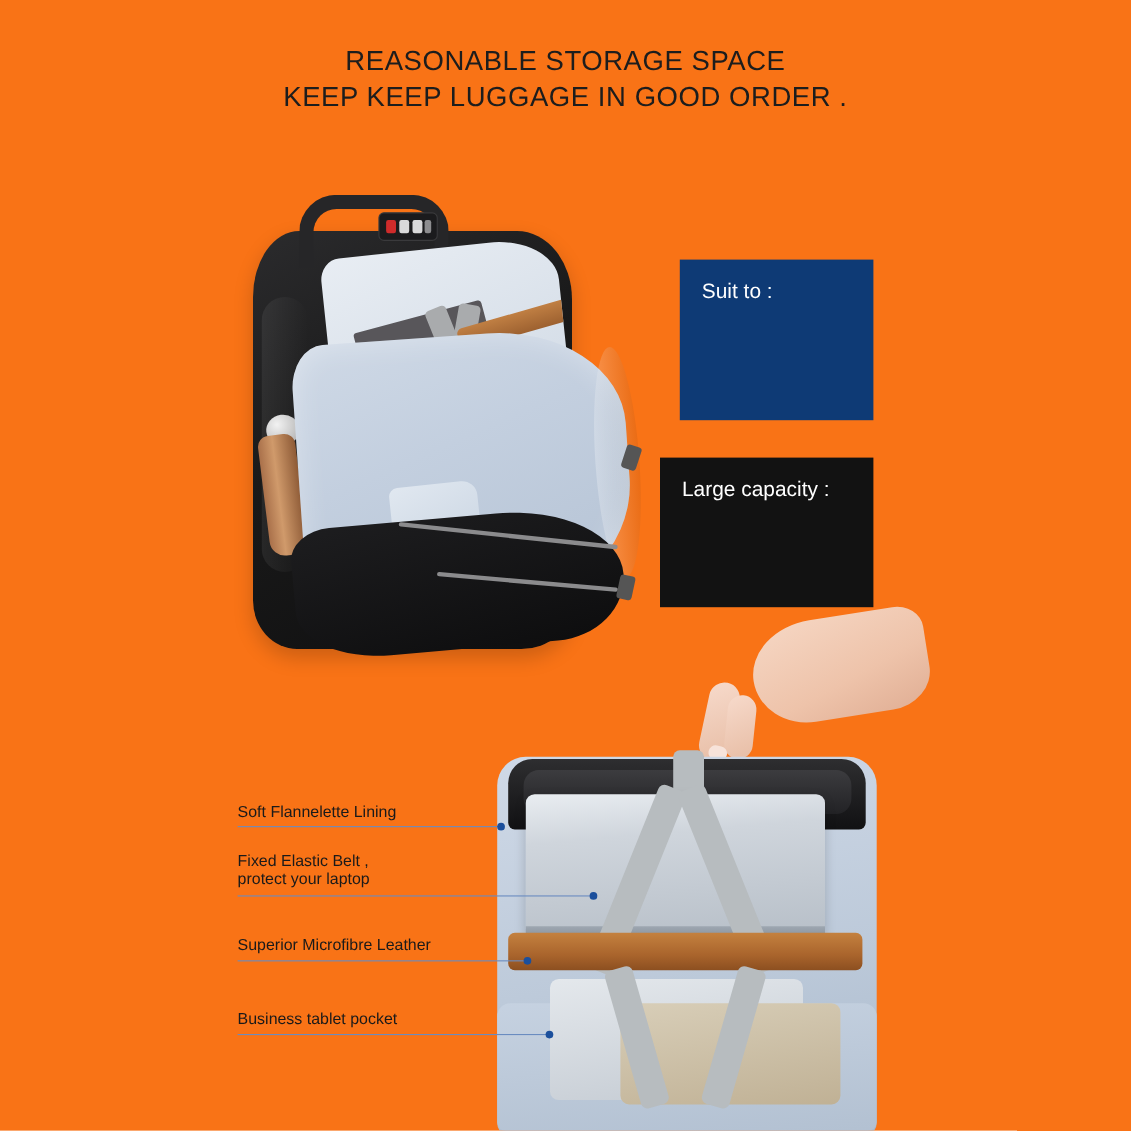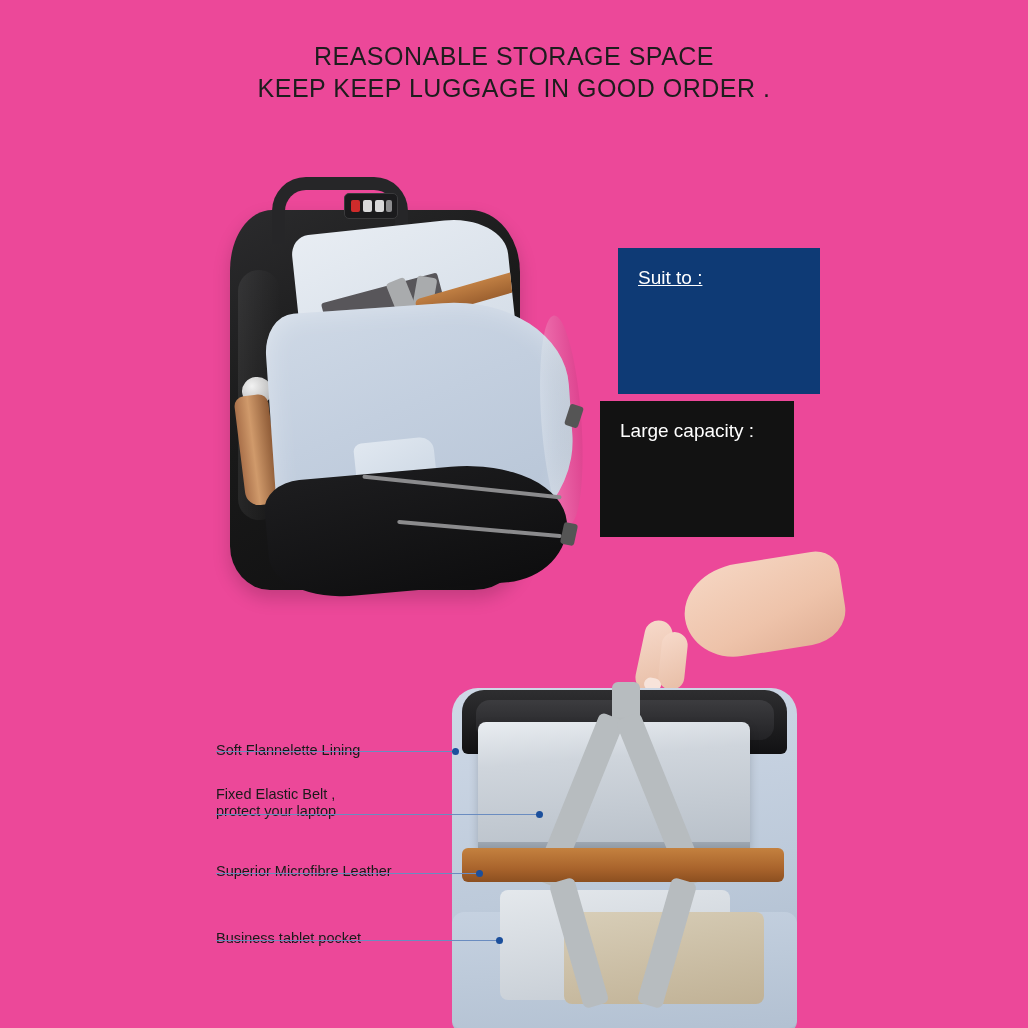--- a/index.html
+++ b/index.html
@@ -16,7 +16,7 @@
     width: 1028px;
     height: 1028px;
     overflow: hidden;
-    background: #ec4899;
+    background: #f97316;
   }
 
   

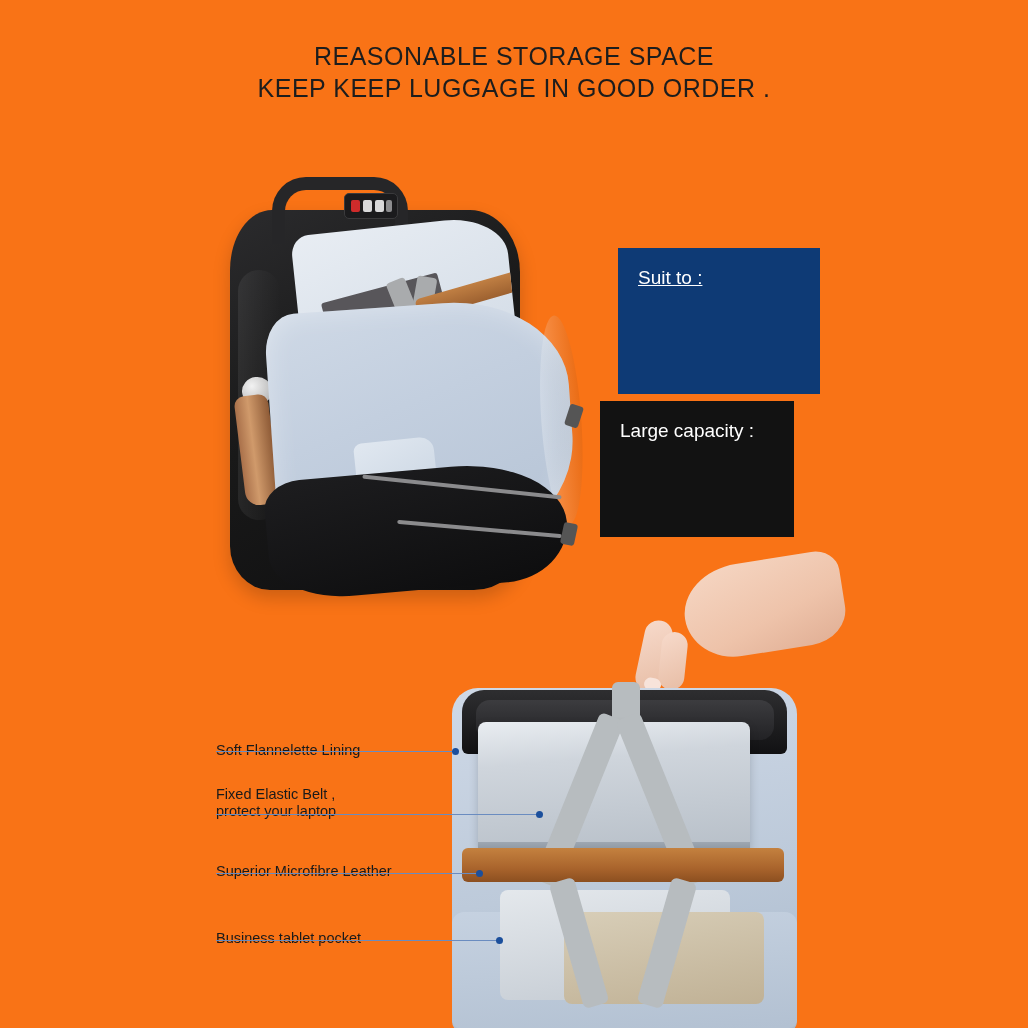--- a/index.html
+++ b/index.html
@@ -238,11 +238,10 @@
   }
   .card-blue {
     left: 618px;
-    top: 248px;
-    width: 202px;
+    top: 236px;
+    width: 176px;
     height: 146px;
     background: #0e3a75;
-    text-decoration: underline;
   }
   .card-dark {
     left: 600px;

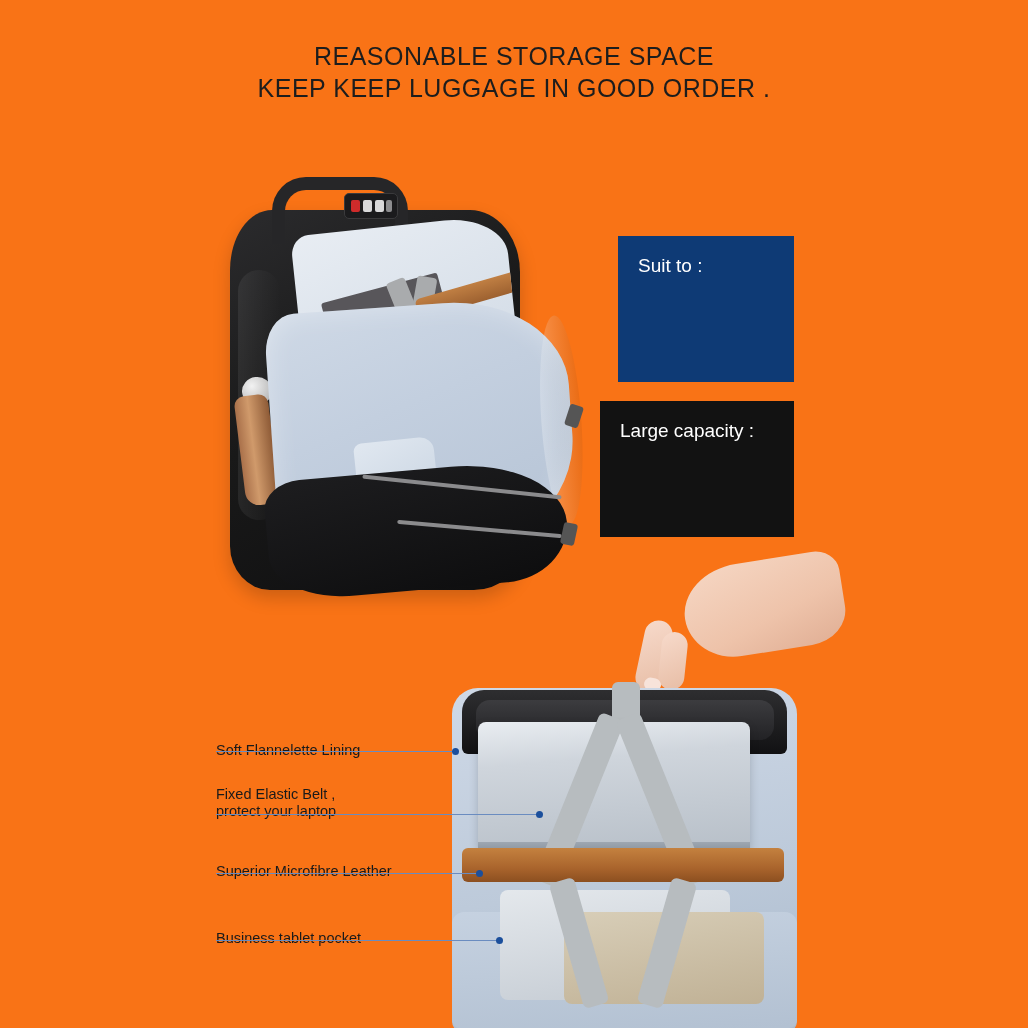--- a/index.html
+++ b/index.html
@@ -245,7 +245,7 @@
   }
   .card-dark {
     left: 600px;
-    top: 401px;
+    top: 416px;
     width: 194px;
     height: 136px;
     background: #121212;

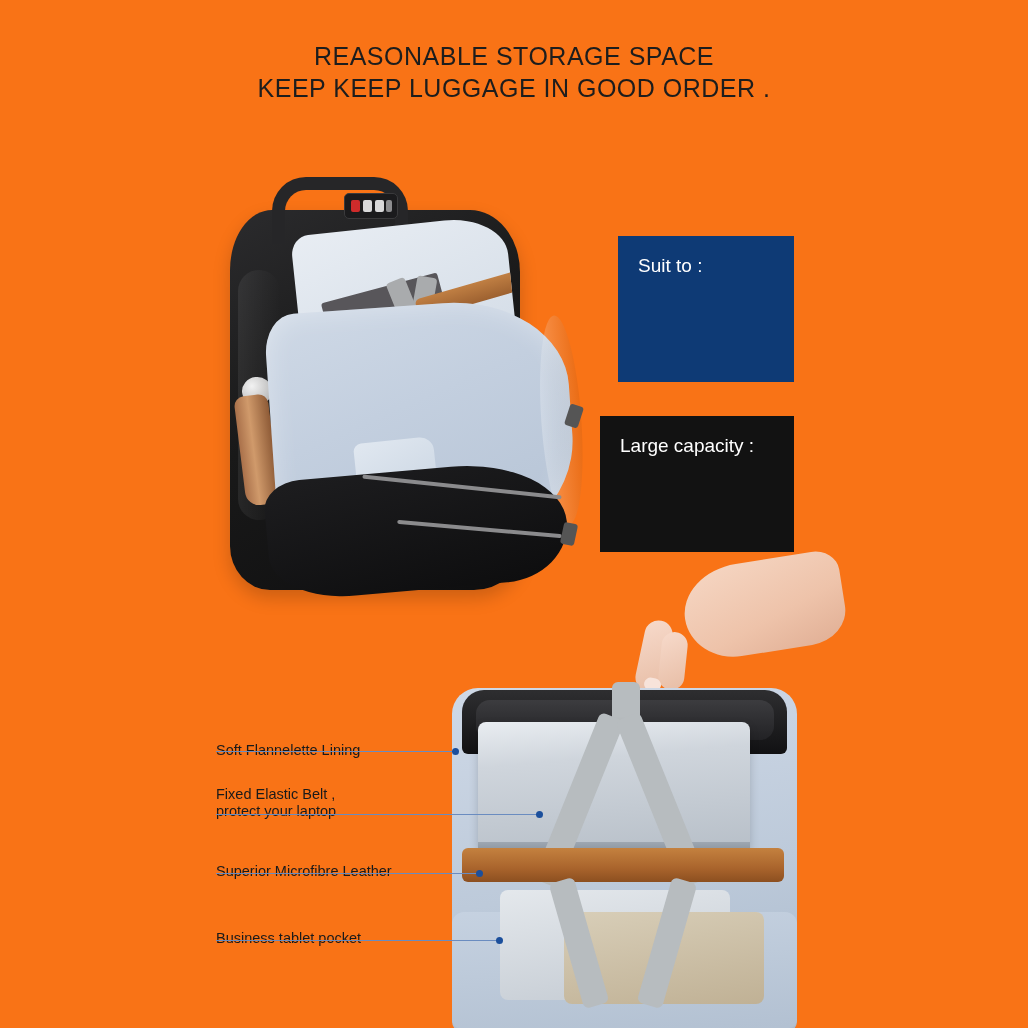--- a/index.html
+++ b/index.html
@@ -414,7 +414,6 @@
     line-height: 17px;
     color: #1a1a1a;
     white-space: pre-line;
-    margin-top: 11px;
   }
   .leader {
     position: absolute;

